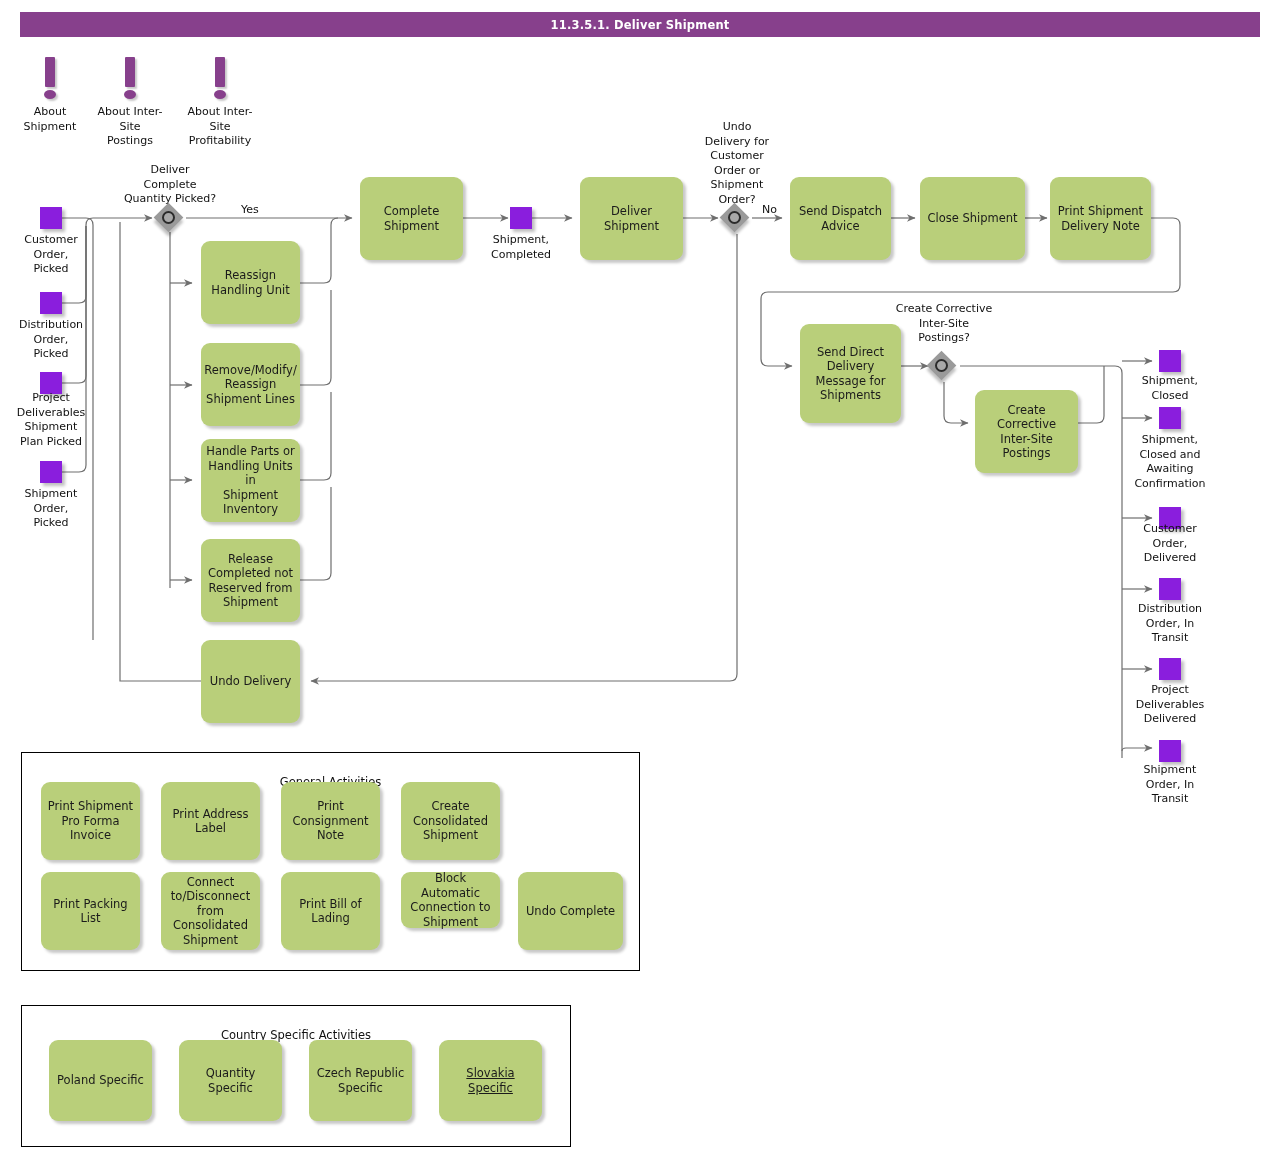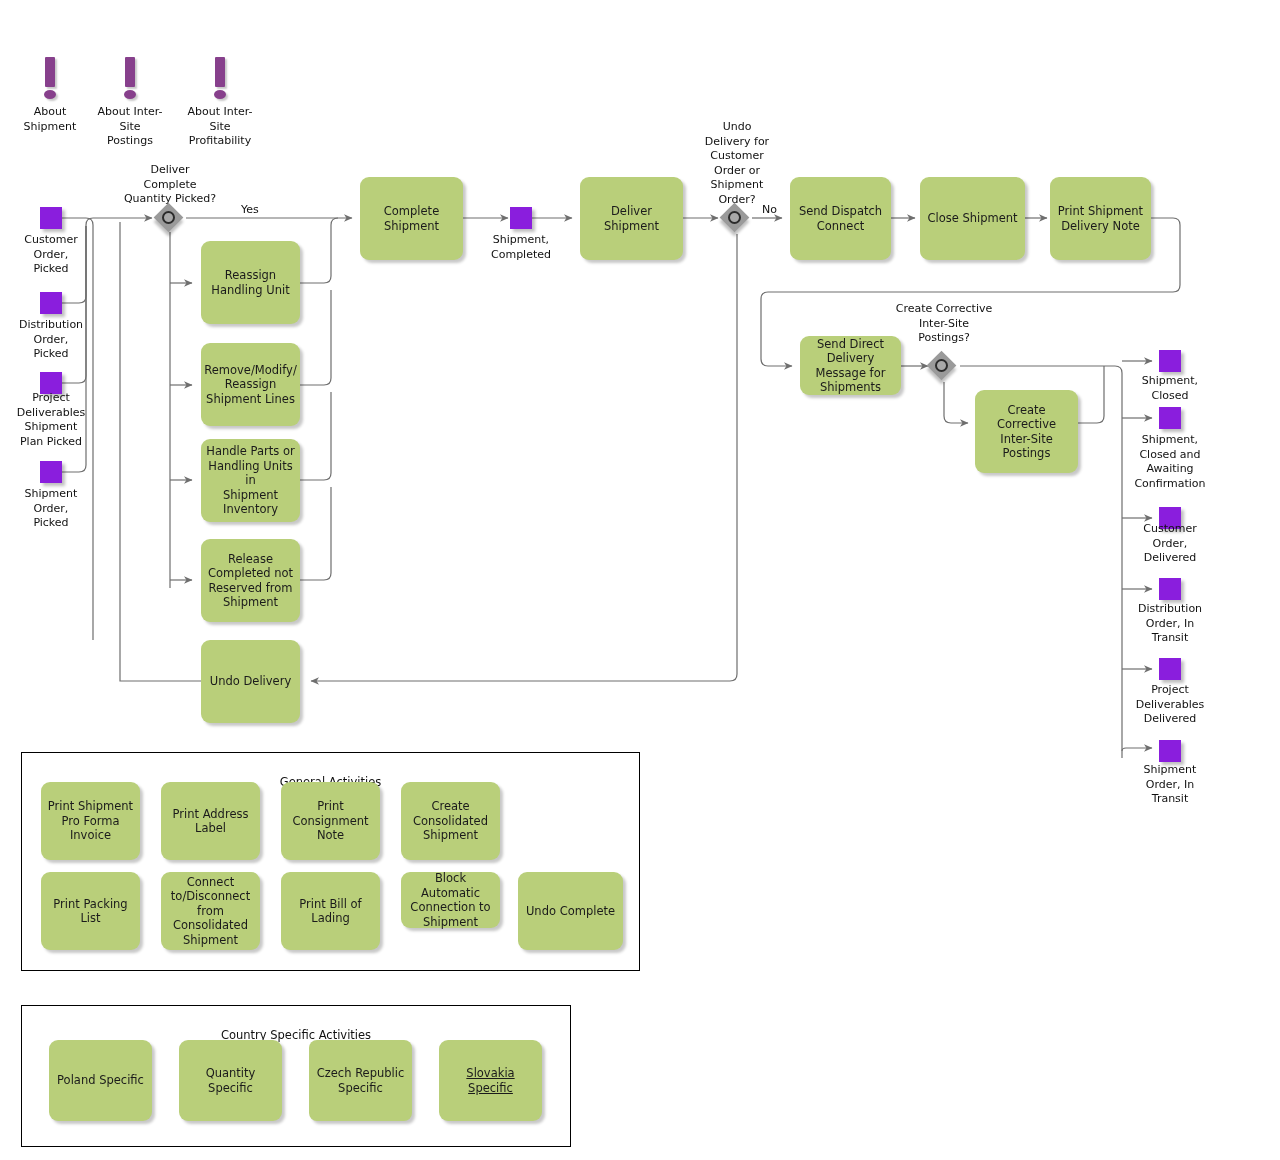--- a/index.html
+++ b/index.html
@@ -92,6 +92,9 @@
 
 <div id="canvas">
 
+  <div class="titlebar">
+    <span class="t">11.3.5.1. Deliver Shipment</span>
+  </div>
 
   <svg id="wires" viewBox="0 0 1280 1160">
     <defs>

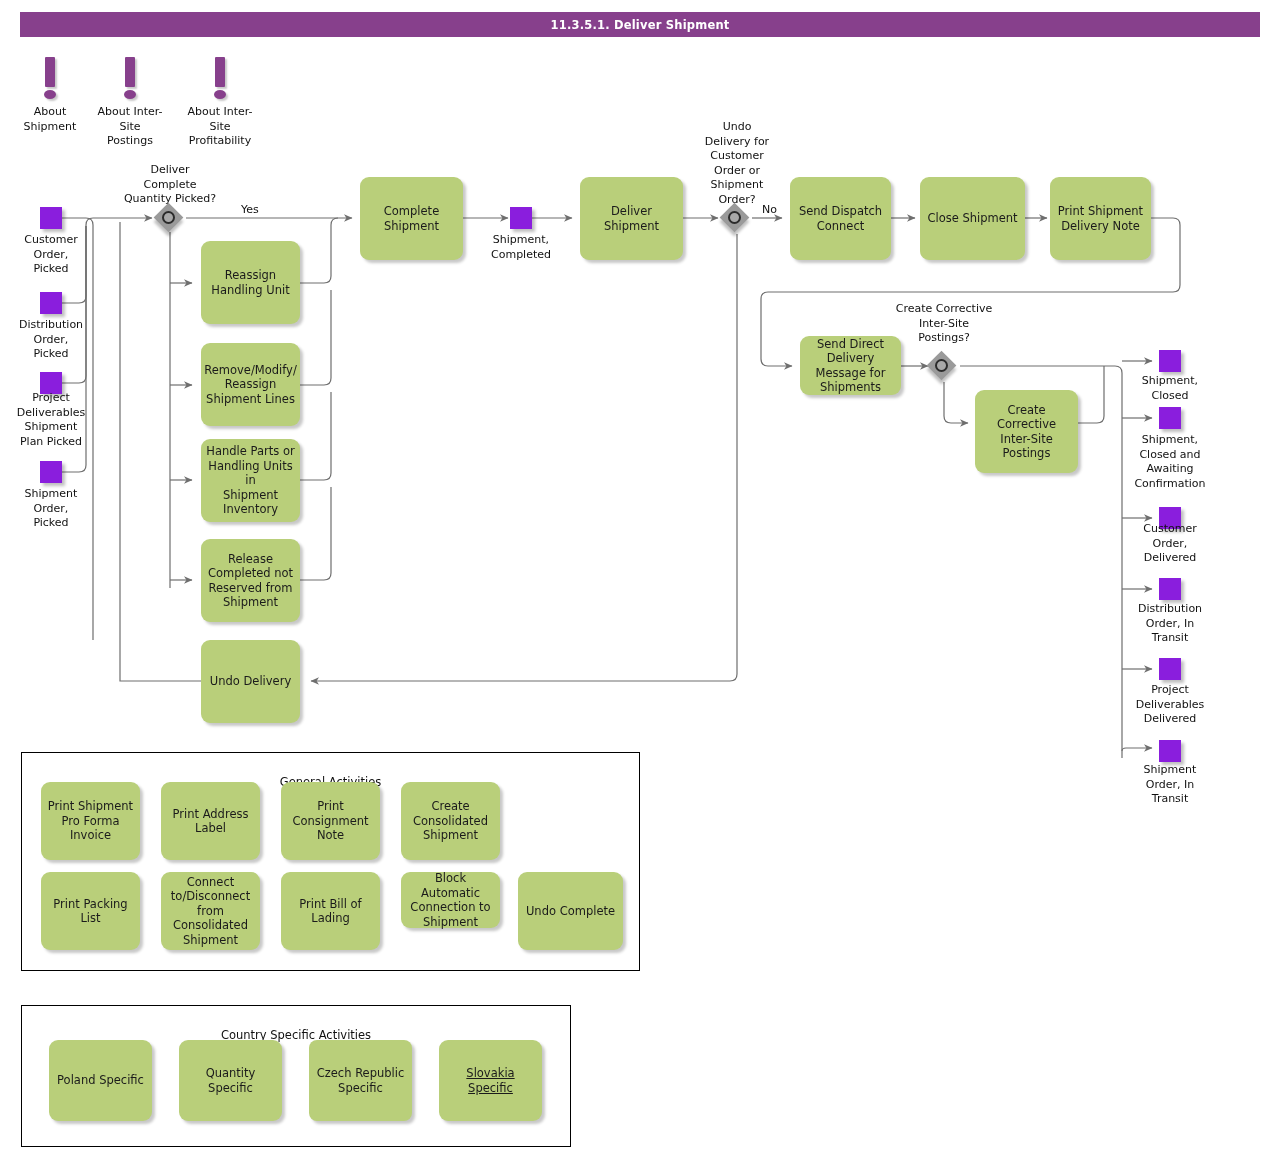--- a/index.html
+++ b/index.html
@@ -255,7 +255,7 @@
   <div class="edge-lbl" style="left:762px;top:203px;">No</div>
 
   <div class="act" style="left: 790px; top: 177px; width: 101px; height: 83px; white-space: pre-line;">Send Dispatch
-Connect</div>
+Advice</div>
   <div class="act" style="left: 920px; top: 177px; width: 105px; height: 83px; white-space: pre-line;">Close Shipment</div>
   <div class="act" style="left: 1050px; top: 177px; width: 101px; height: 83px; white-space: pre-line;">Print Shipment
 Delivery Note</div>

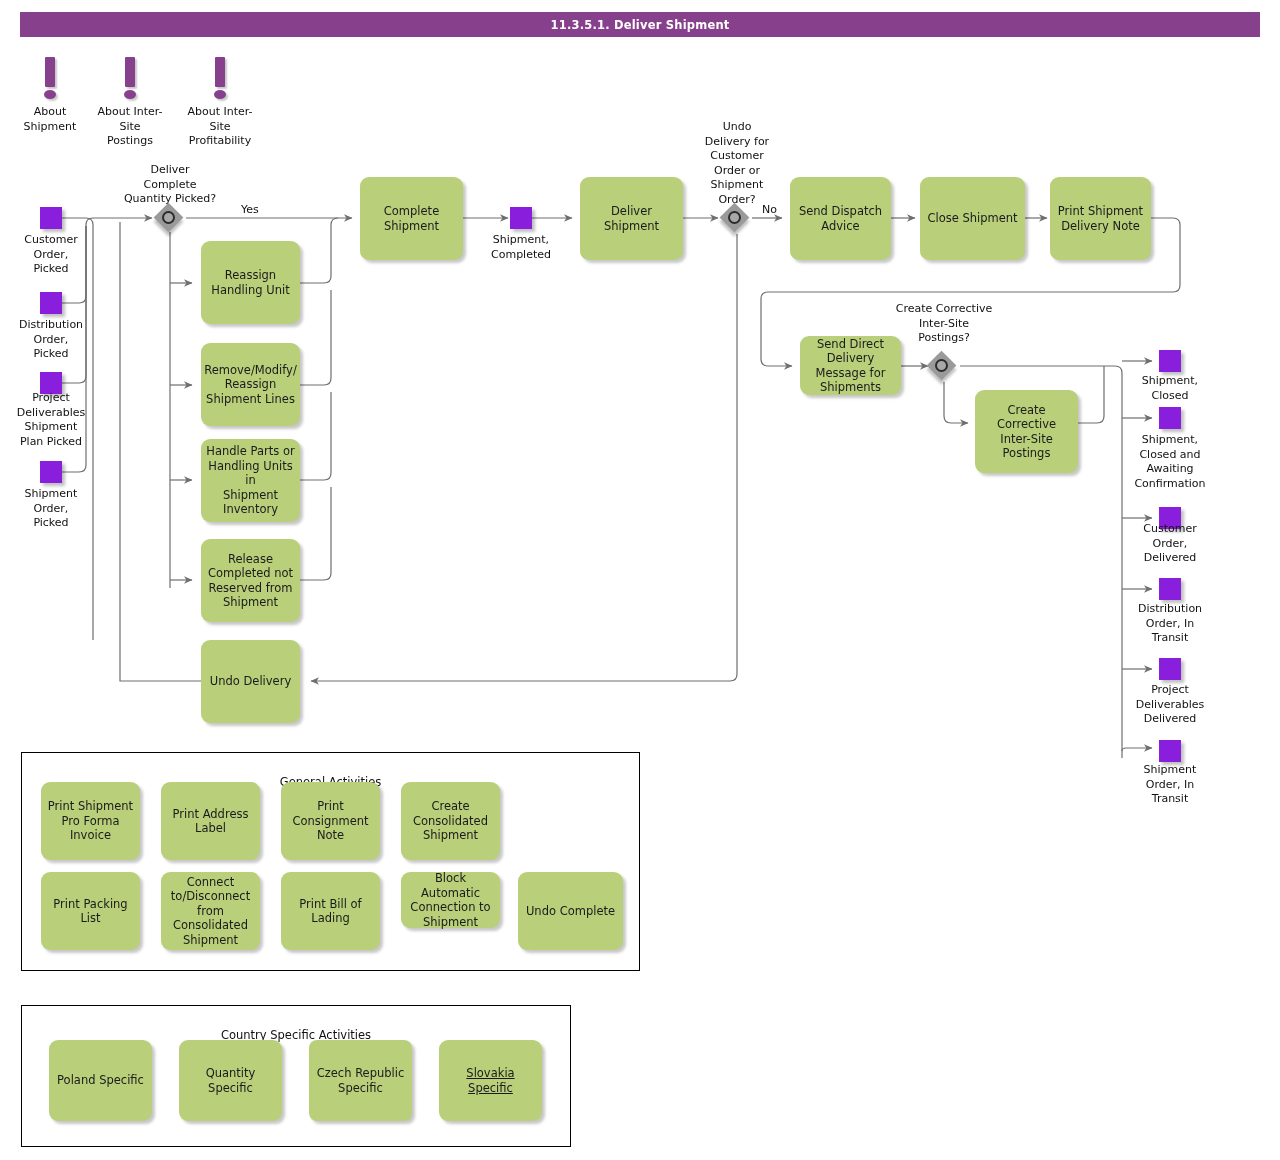--- a/index.html
+++ b/index.html
@@ -260,7 +260,7 @@
   <div class="act" style="left: 1050px; top: 177px; width: 101px; height: 83px; white-space: pre-line;">Print Shipment
 Delivery Note</div>
 
-  <div class="act" style="left: 800px; top: 336px; width: 101px; height: 59px; white-space: pre-line;">Send Direct
+  <div class="act" style="left: 800px; top: 324px; width: 101px; height: 99px; white-space: pre-line;">Send Direct
 Delivery
 Message for
 Shipments</div>

